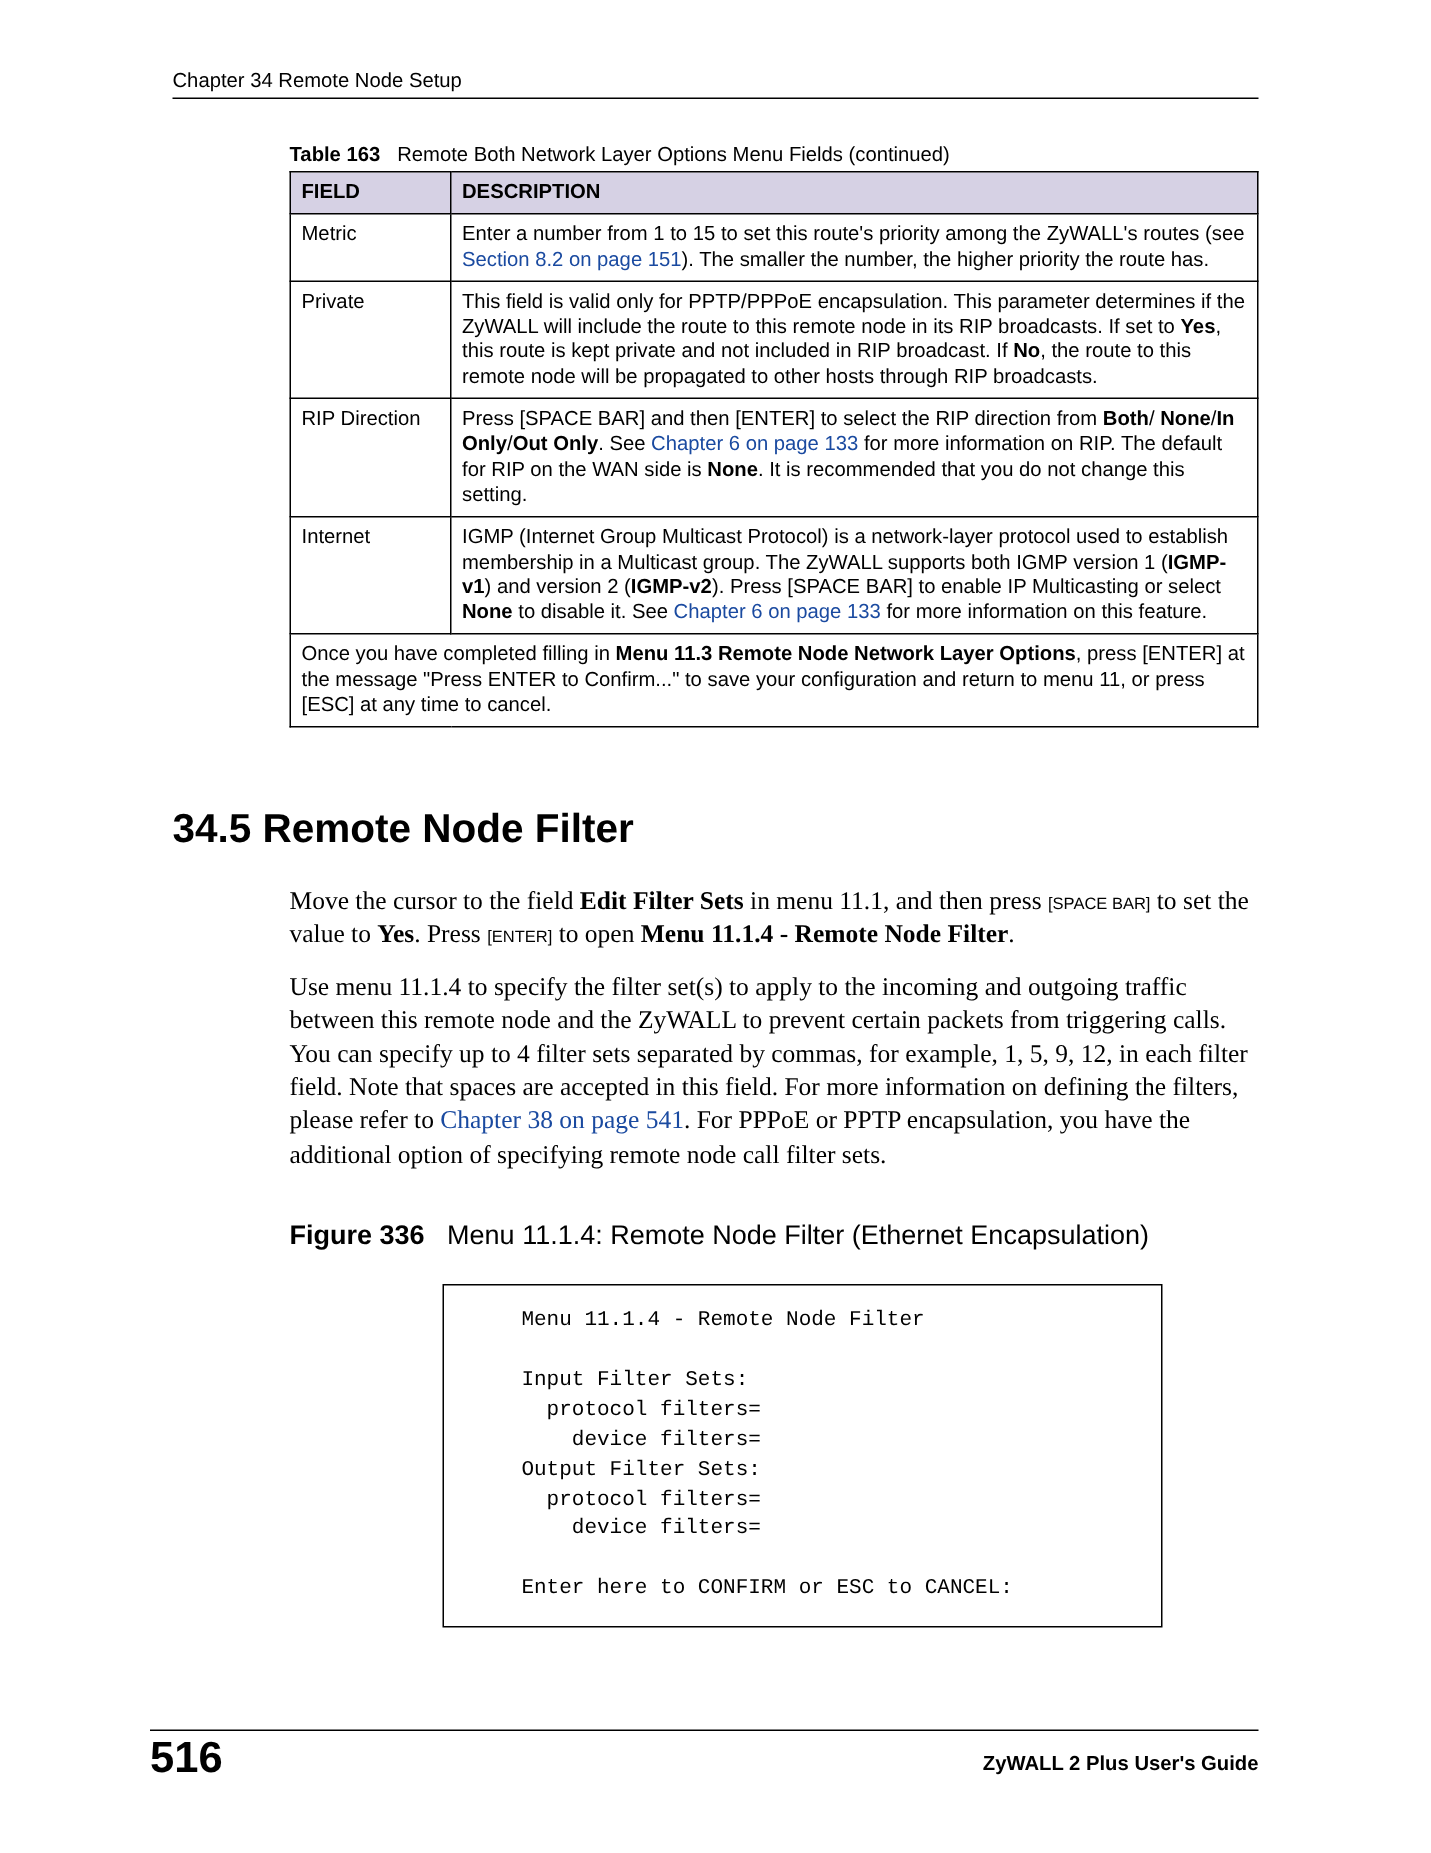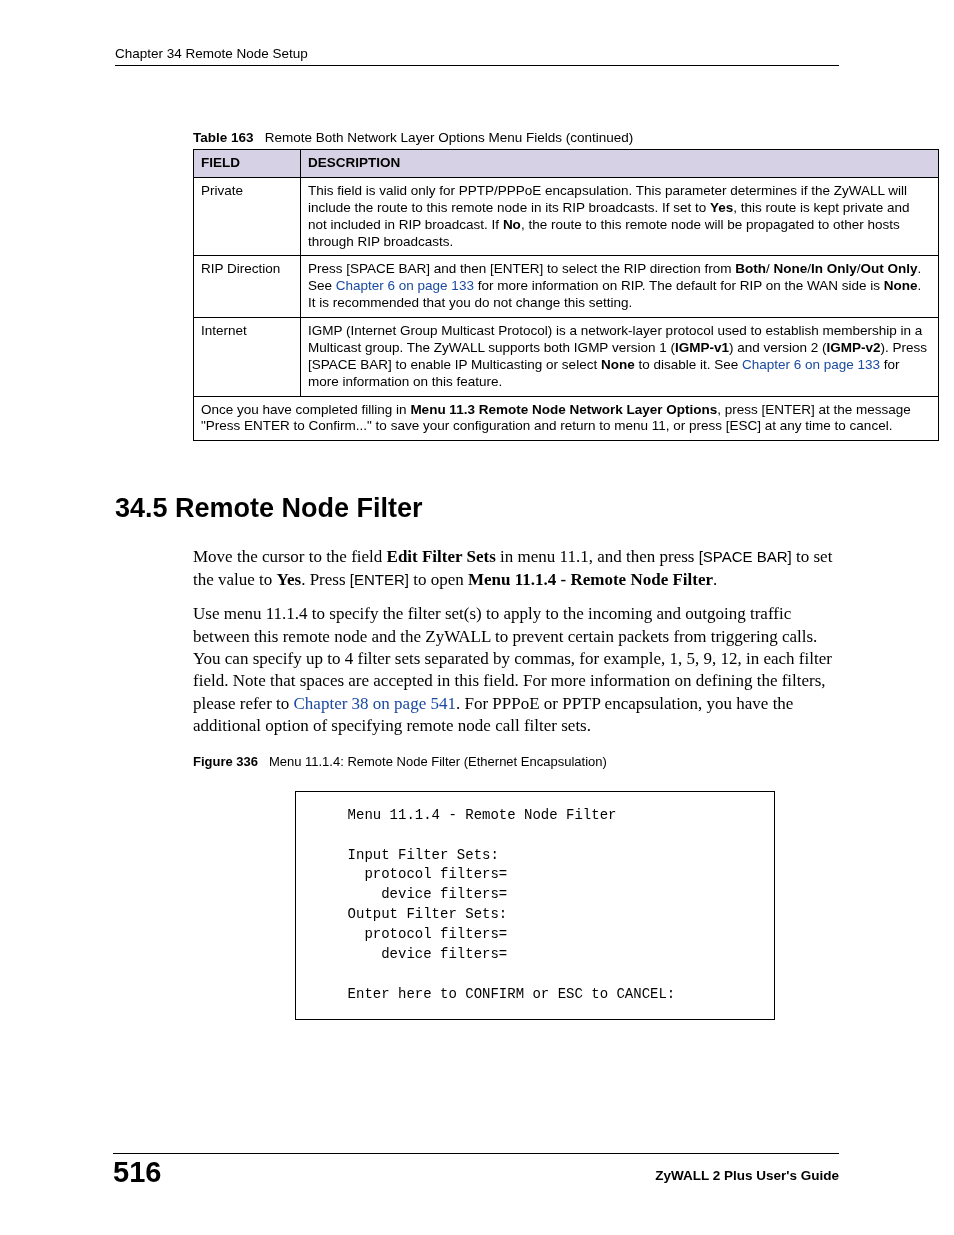--- a/index.html
+++ b/index.html
@@ -23,7 +23,7 @@
     font-size: 13.5px;
     padding-bottom: 4px;
     border-bottom: 1.5px solid #000;
-    margin-bottom: 64px;
+    margin-bottom: 29px;
   }
   .table-caption {
     font-size: 13.5px;

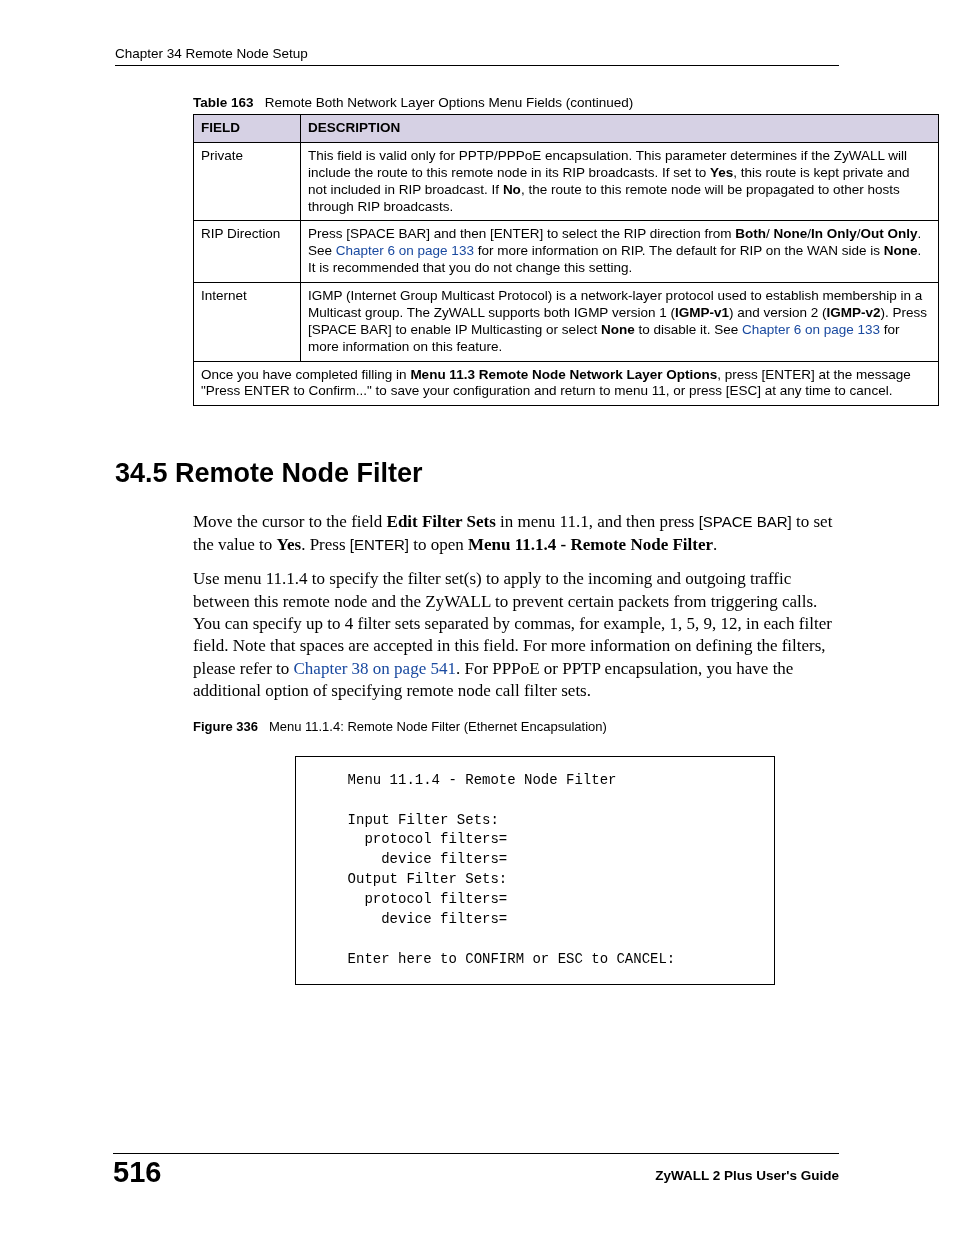--- a/index.html
+++ b/index.html
@@ -33,7 +33,7 @@
   table.fields {
     border-collapse: collapse;
     margin-left: 78px;
-    width: 746px;
+    width: 646px;
     font-size: 13.5px;
   }
   table.fields th, table.fields td {

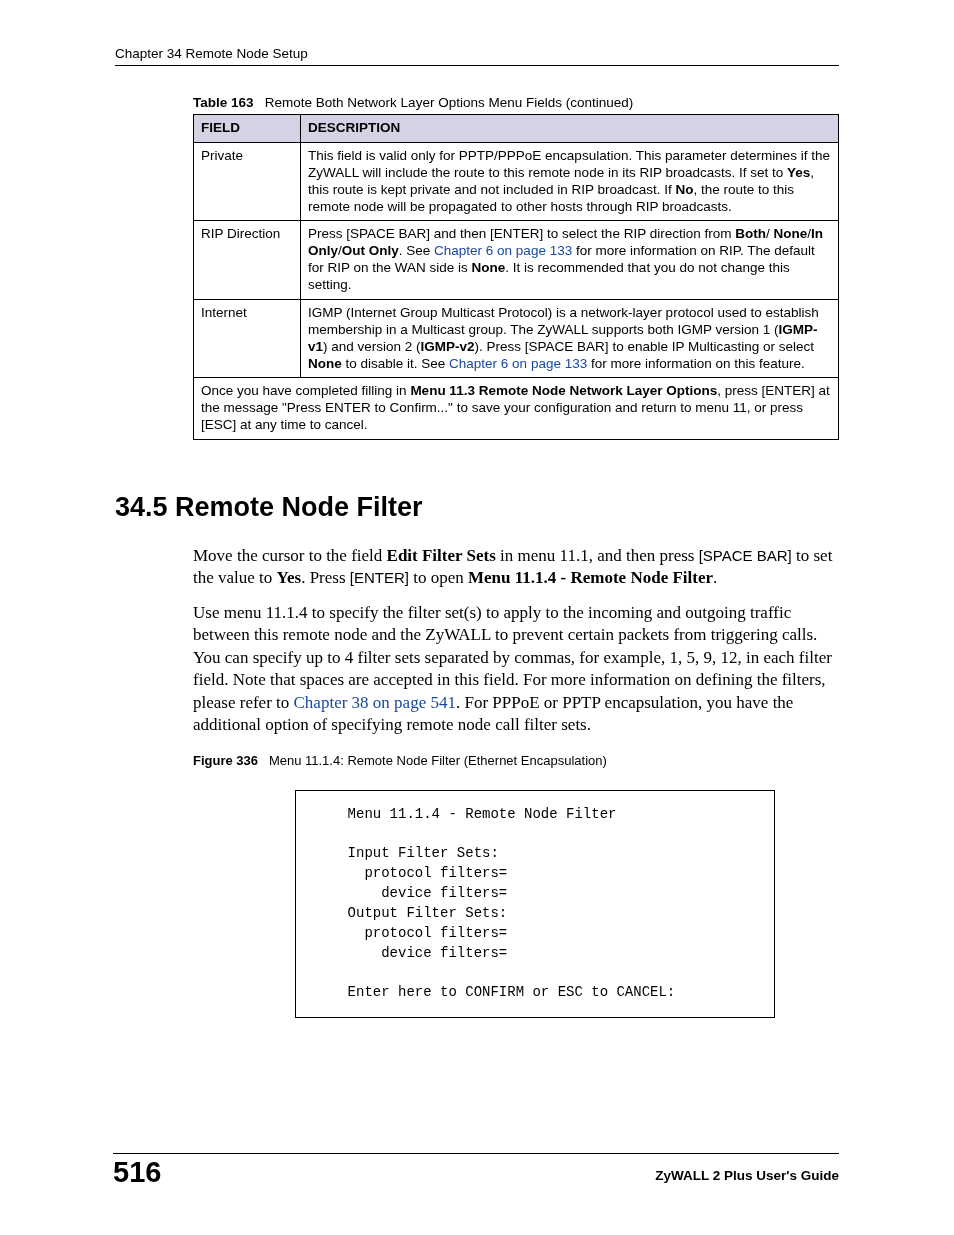--- a/index.html
+++ b/index.html
@@ -117,6 +117,12 @@
     </thead>
     <tbody>
       <tr>
+        <td>Metric</td>
+        <td>
+          <span>Enter a number from 1 to 15 to set this route's priority among the ZyWALL's routes (see </span><a class="link">Section 8.2 on page 151</a><span>). The smaller the number, the higher priority the route has.</span>
+        </td>
+      </tr>
+      <tr>
         <td>Private</td>
         <td>
           <span>This field is valid only for PPTP/PPPoE encapsulation. This parameter determines if the ZyWALL will include the route to this remote node in its RIP broadcasts. If set to </span><b>Yes</b><span>, this route is kept private and not included in RIP broadcast. If </span><b>No</b><span>, the route to this remote node will be propagated to other hosts through RIP broadcasts.</span>

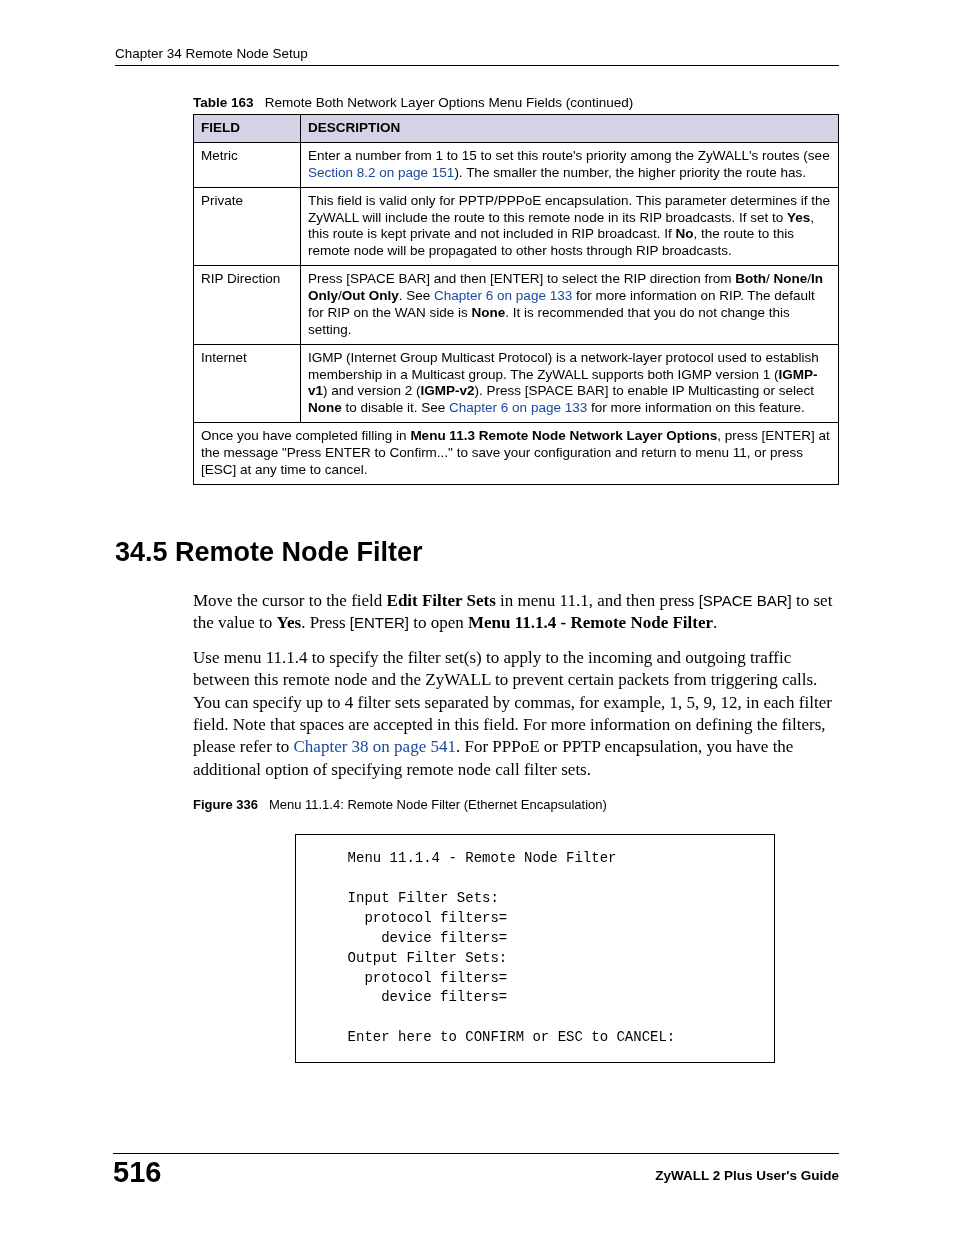--- a/index.html
+++ b/index.html
@@ -61,7 +61,7 @@
     margin: 0 0 12px 78px;
     text-align: left;
   }
-  .body-para .sc { font-family: Arial, Helvetica, sans-serif; font-size: 15px; }
+  .body-para .sc { font-family: Arial, Helvetica, sans-serif; font-size: 11px; }
   .figure-caption {
     font-size: 13px;
     margin: 16px 0 22px 78px;

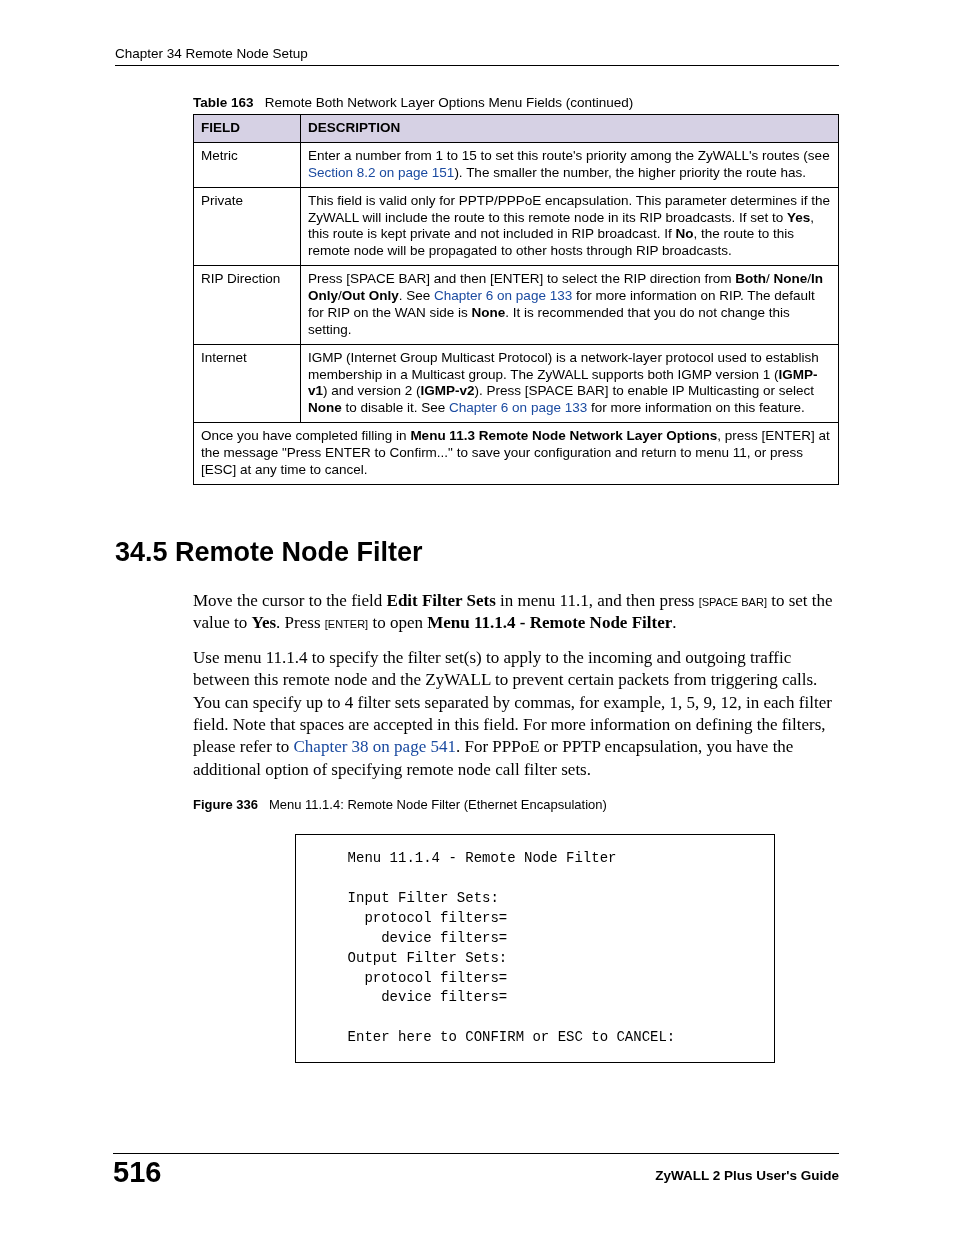--- a/index.html
+++ b/index.html
@@ -63,8 +63,8 @@
   }
   .body-para .sc { font-family: Arial, Helvetica, sans-serif; font-size: 11px; }
   .figure-caption {
-    font-size: 13px;
-    margin: 16px 0 22px 78px;
+    font-size: 18px;
+    margin: 32px 0 22px 78px;
   }
   .figure-box {
     margin-left: 180px;

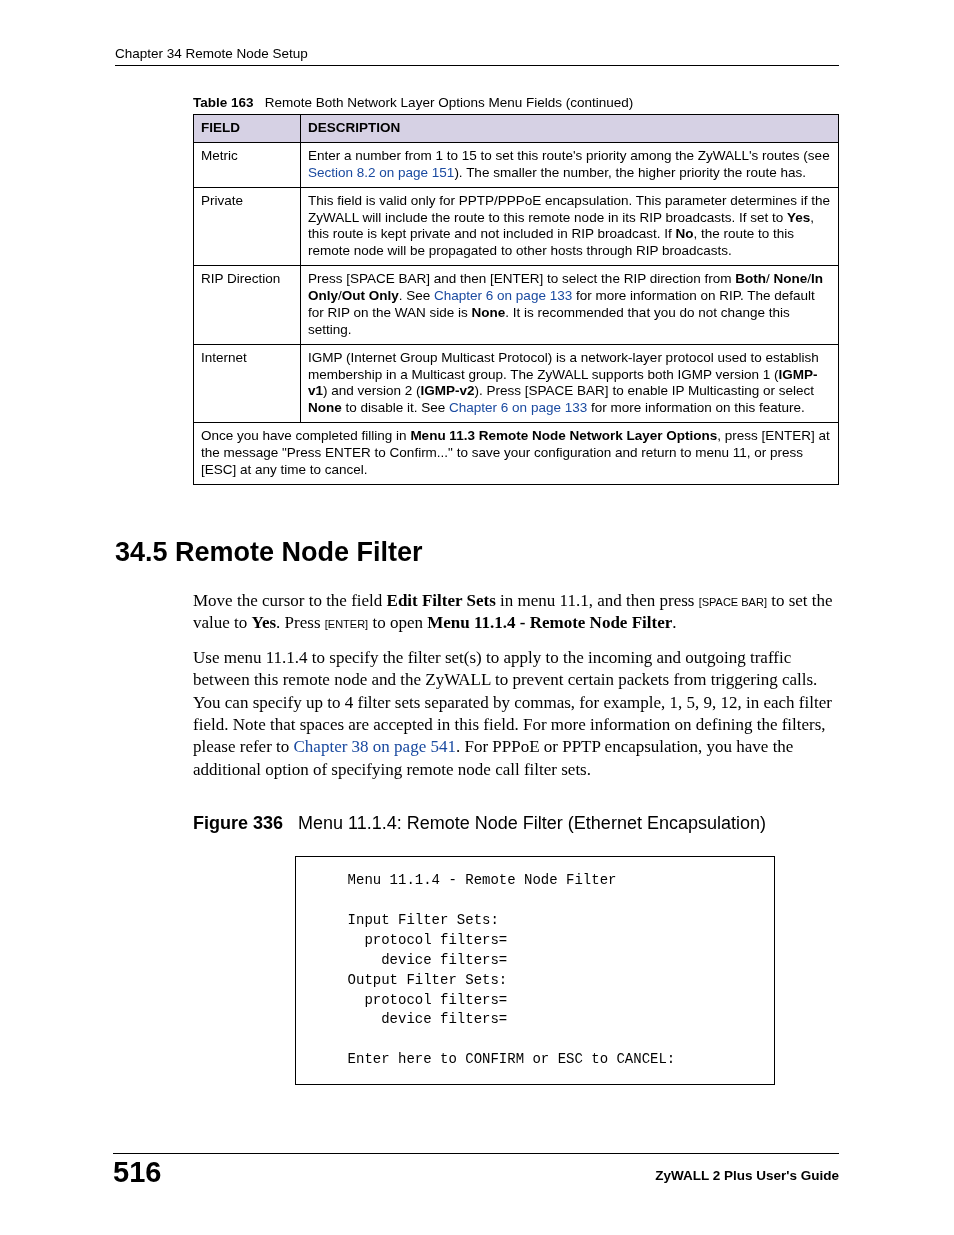--- a/index.html
+++ b/index.html
@@ -79,7 +79,7 @@
   }
   .footer {
     position: absolute;
-    left: 113px;
+    left: 100px;
     right: 115px;
     bottom: 46px;
     border-top: 1.5px solid #000;

